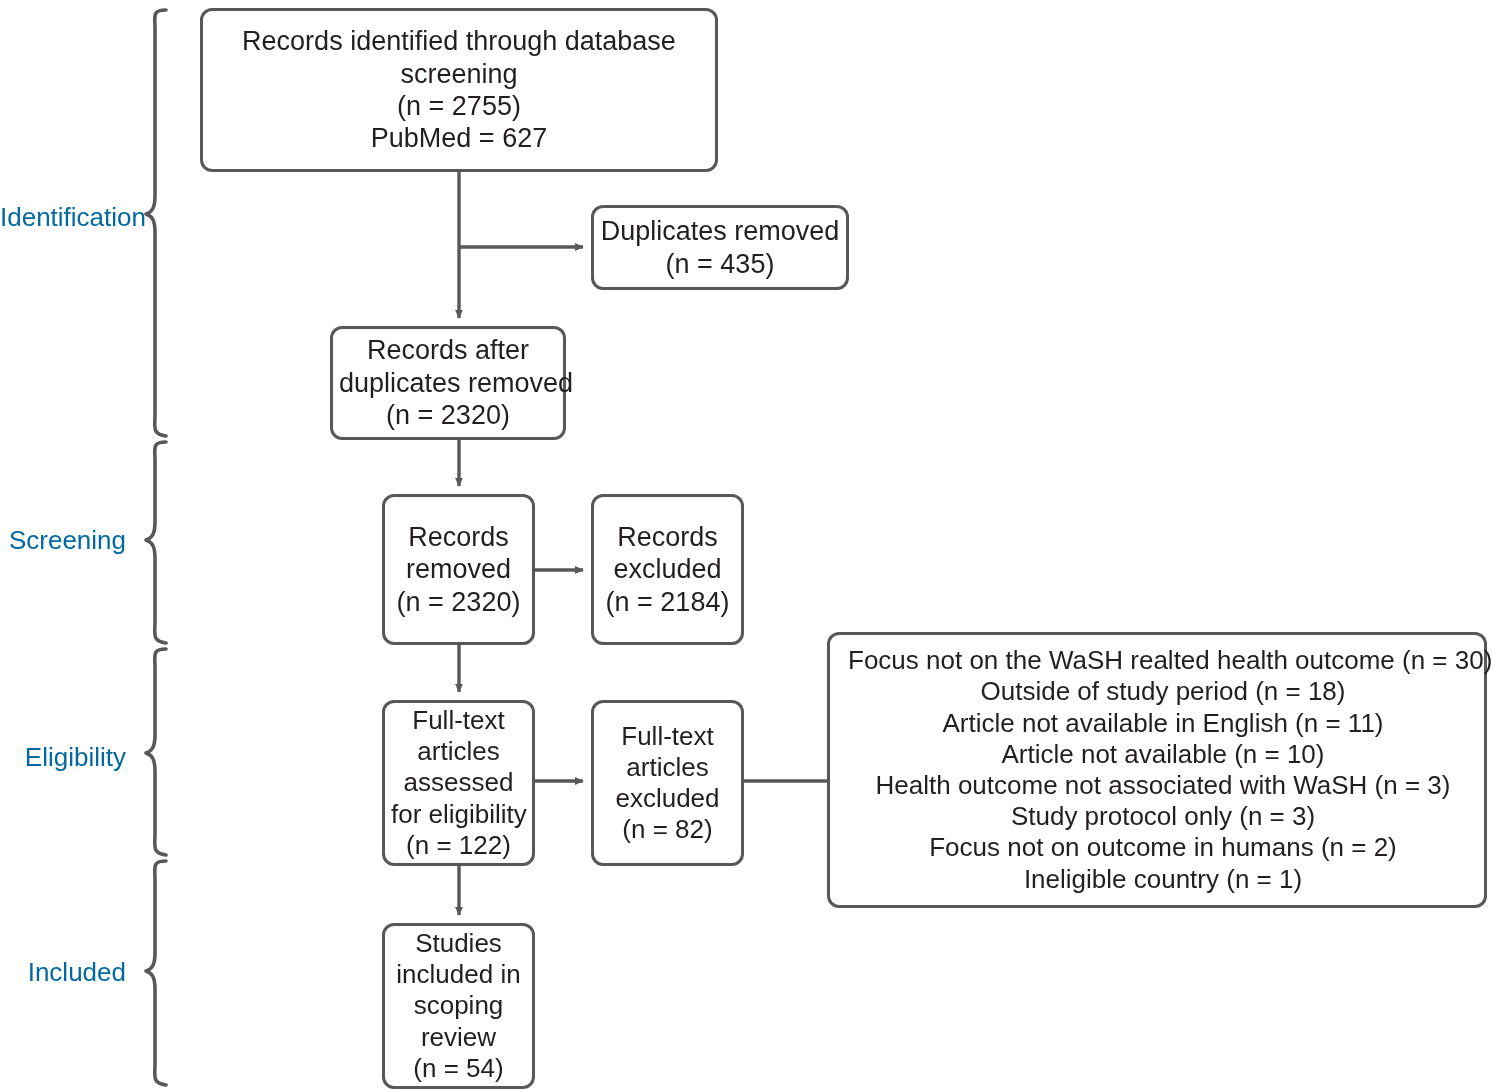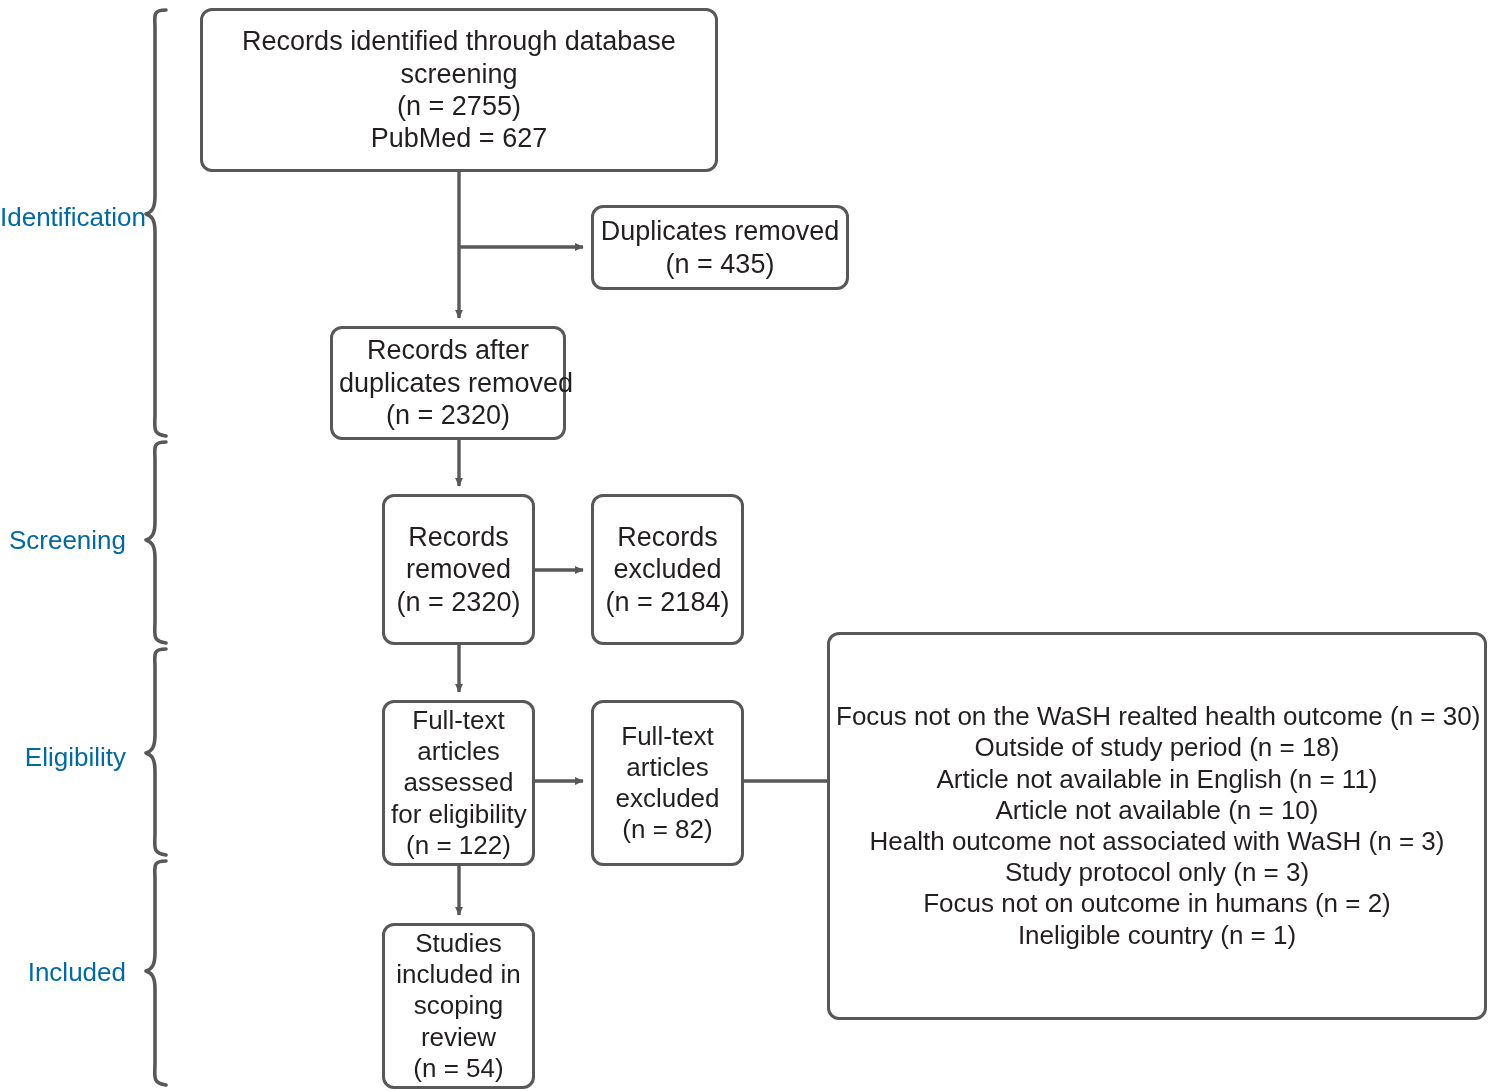--- a/index.html
+++ b/index.html
@@ -65,7 +65,7 @@
   #node-rec-excluded { left:591px; top:494px;  width:153px; height:151px; font-size:27px; }
   #node-fulltext     { left:382px; top:700px;  width:153px; height:166px; font-size:26px; }
   #node-ft-excluded  { left:591px; top:700px;  width:153px; height:166px; font-size:26px; }
-  #node-reasons      { left:827px; top:632px;  width:660px; height:388px; font-size:26px; }
+  #node-reasons      { left:827px; top:632px;  width:660px; height:276px; font-size:26px;padding-left:12px; }
   #node-included     { left:382px; top:923px;  width:153px; height:166px; font-size:26px;text-align:center; }
 
   

